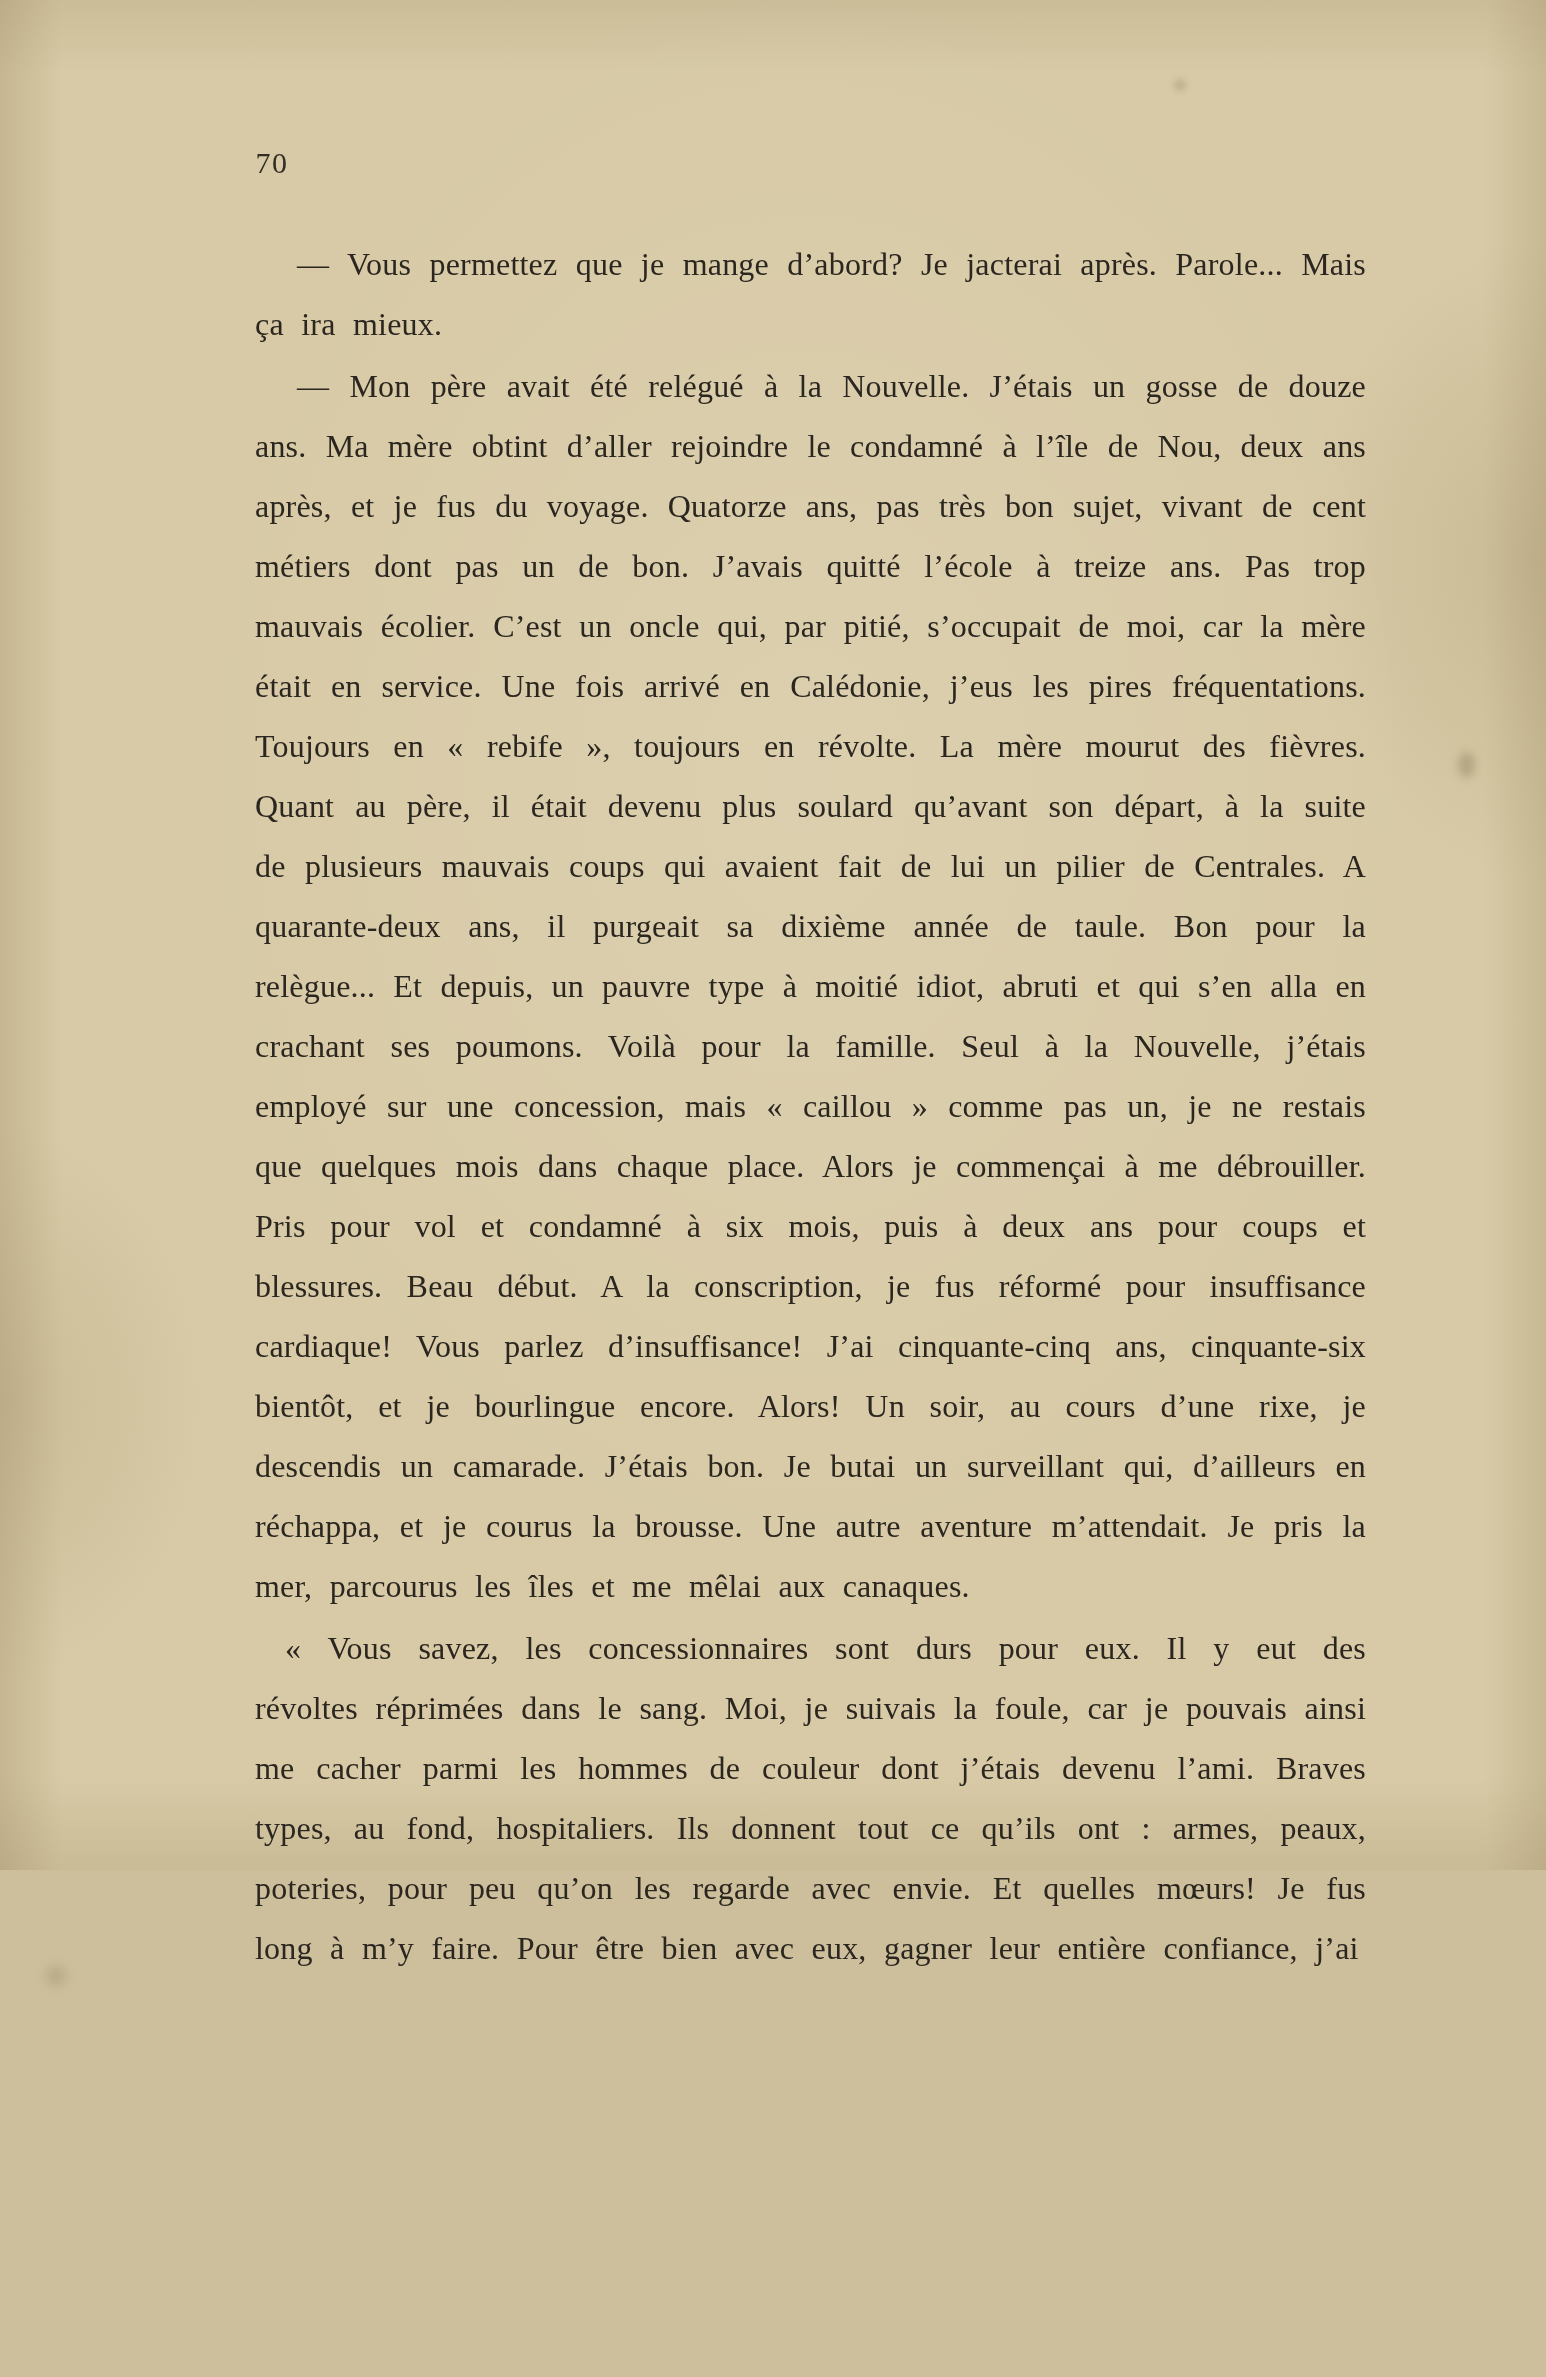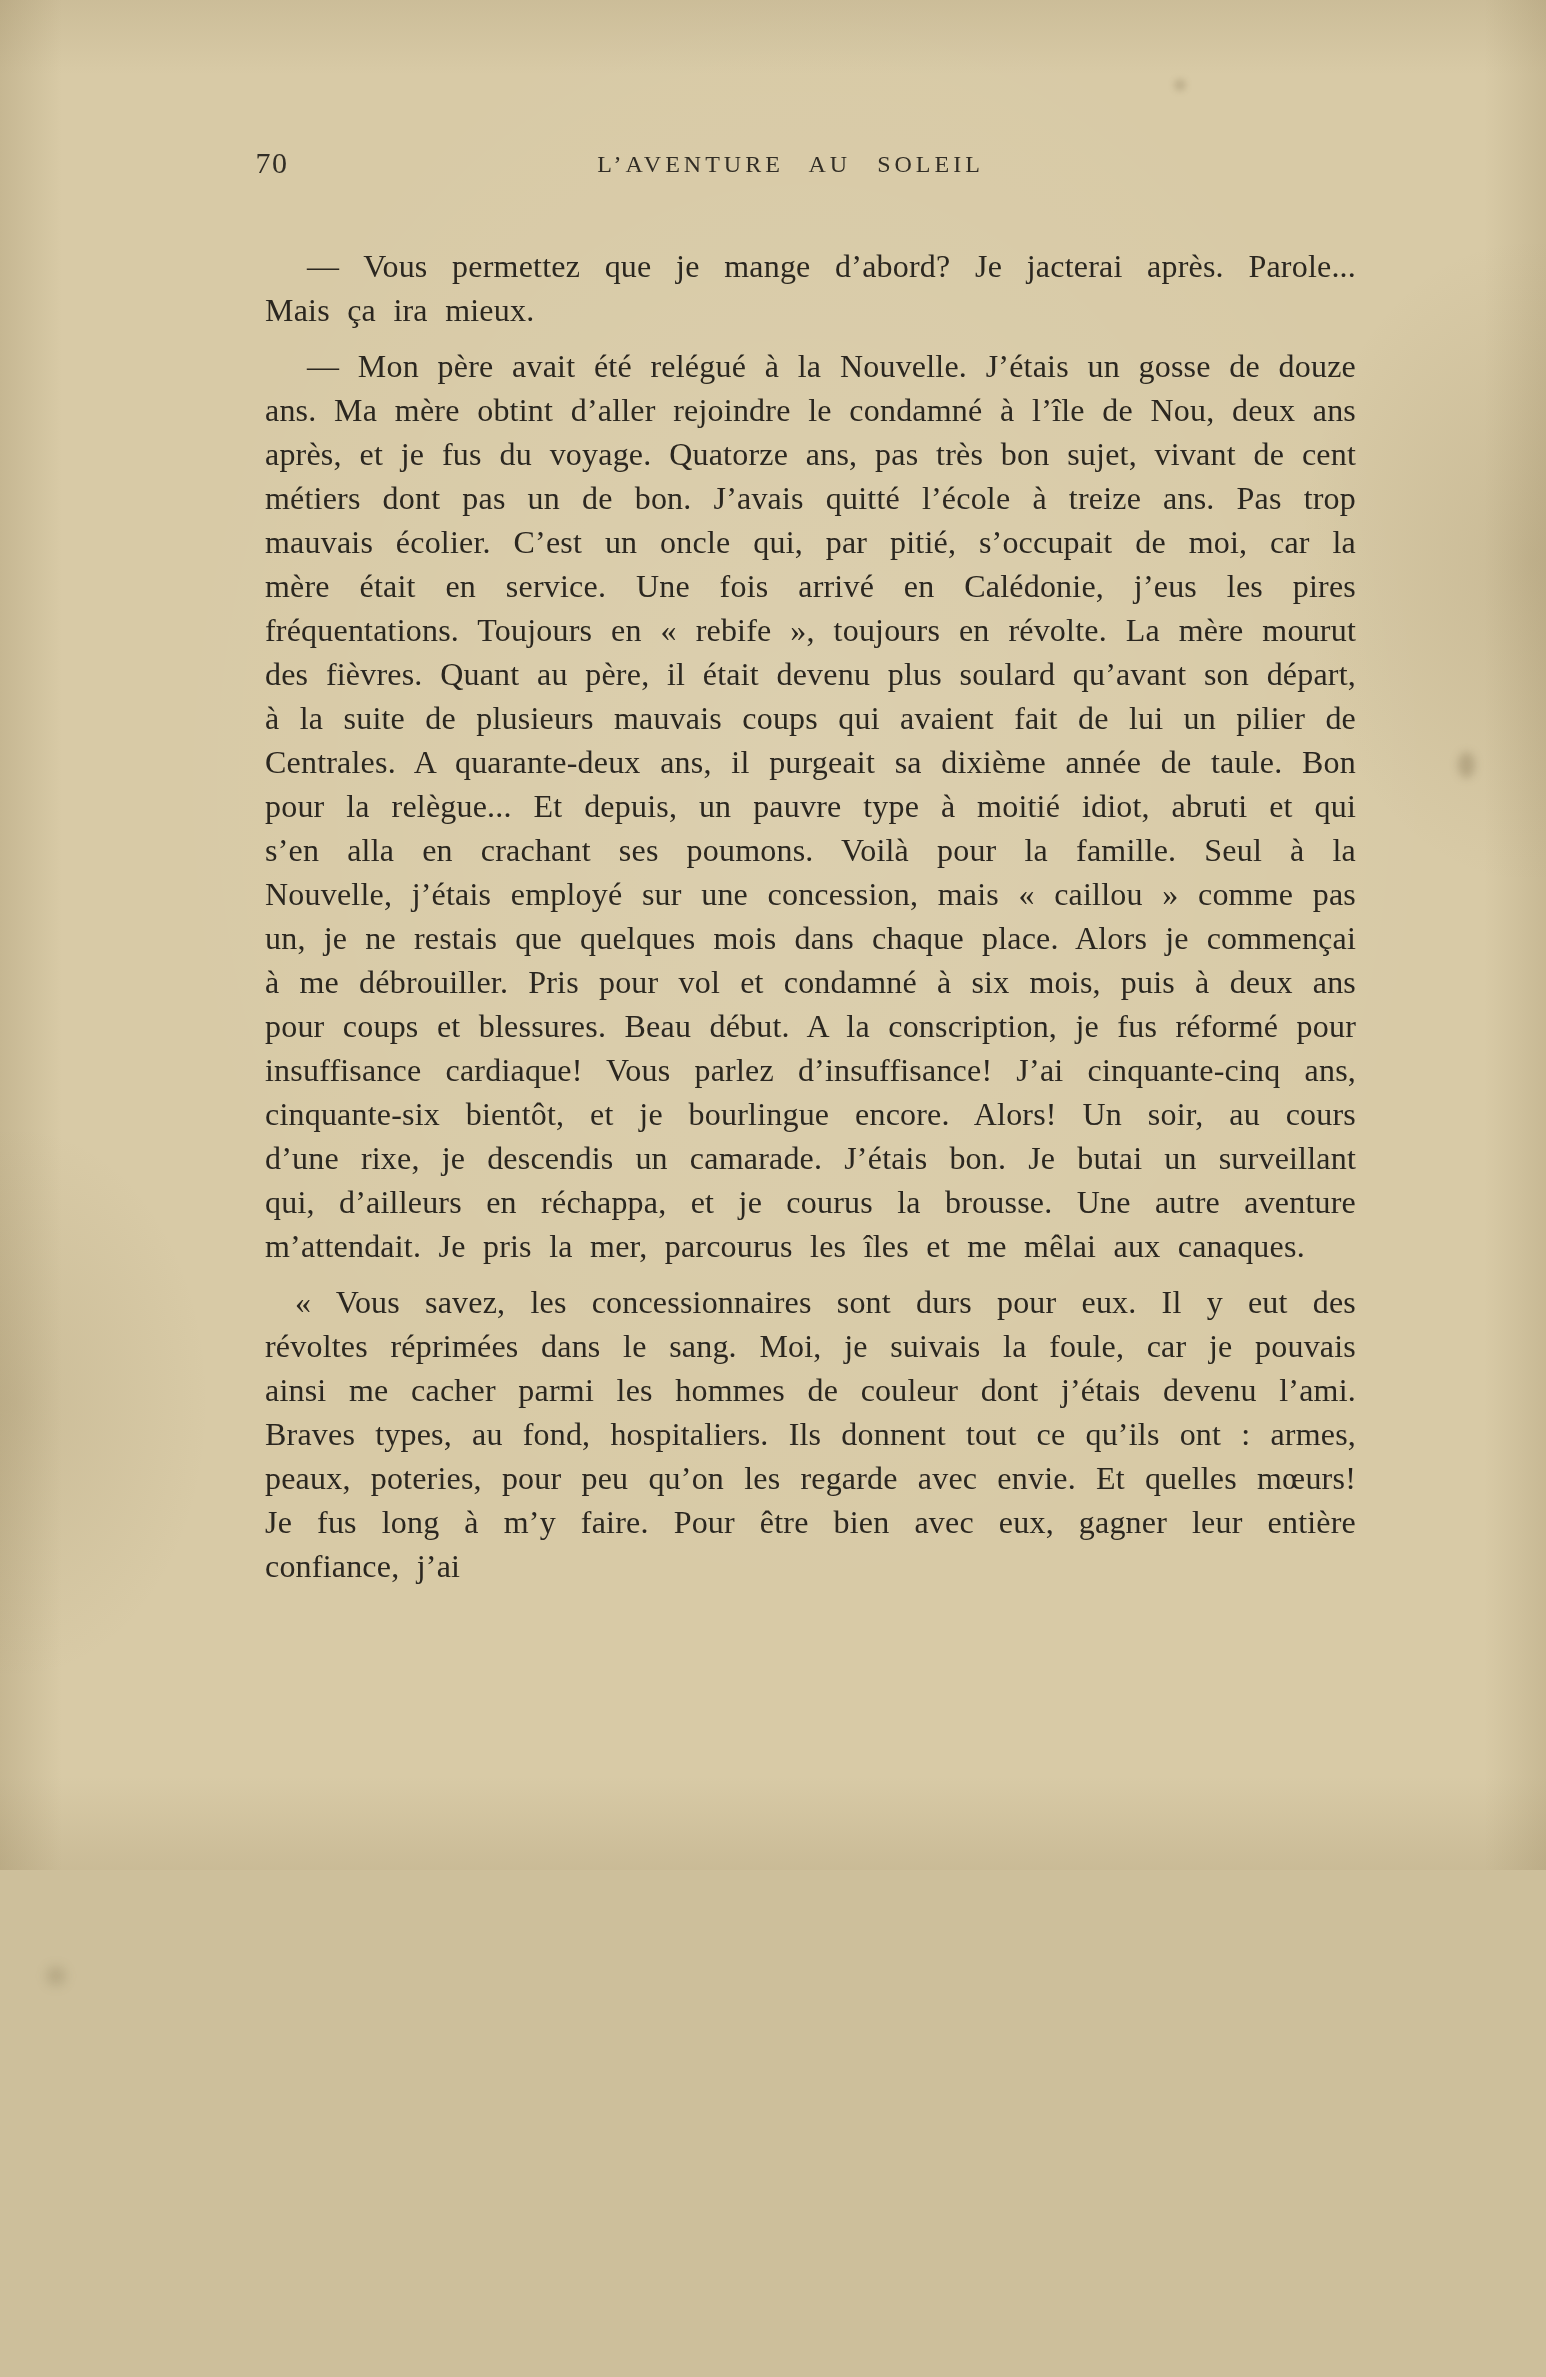--- a/index.html
+++ b/index.html
@@ -92,7 +92,6 @@
 
   <header class="page-header">
     <span class="page-number">70</span>
-    <span class="running-title">L’AVENTURE AU SOLEIL</span>
   </header>
 
   <main class="text-block">

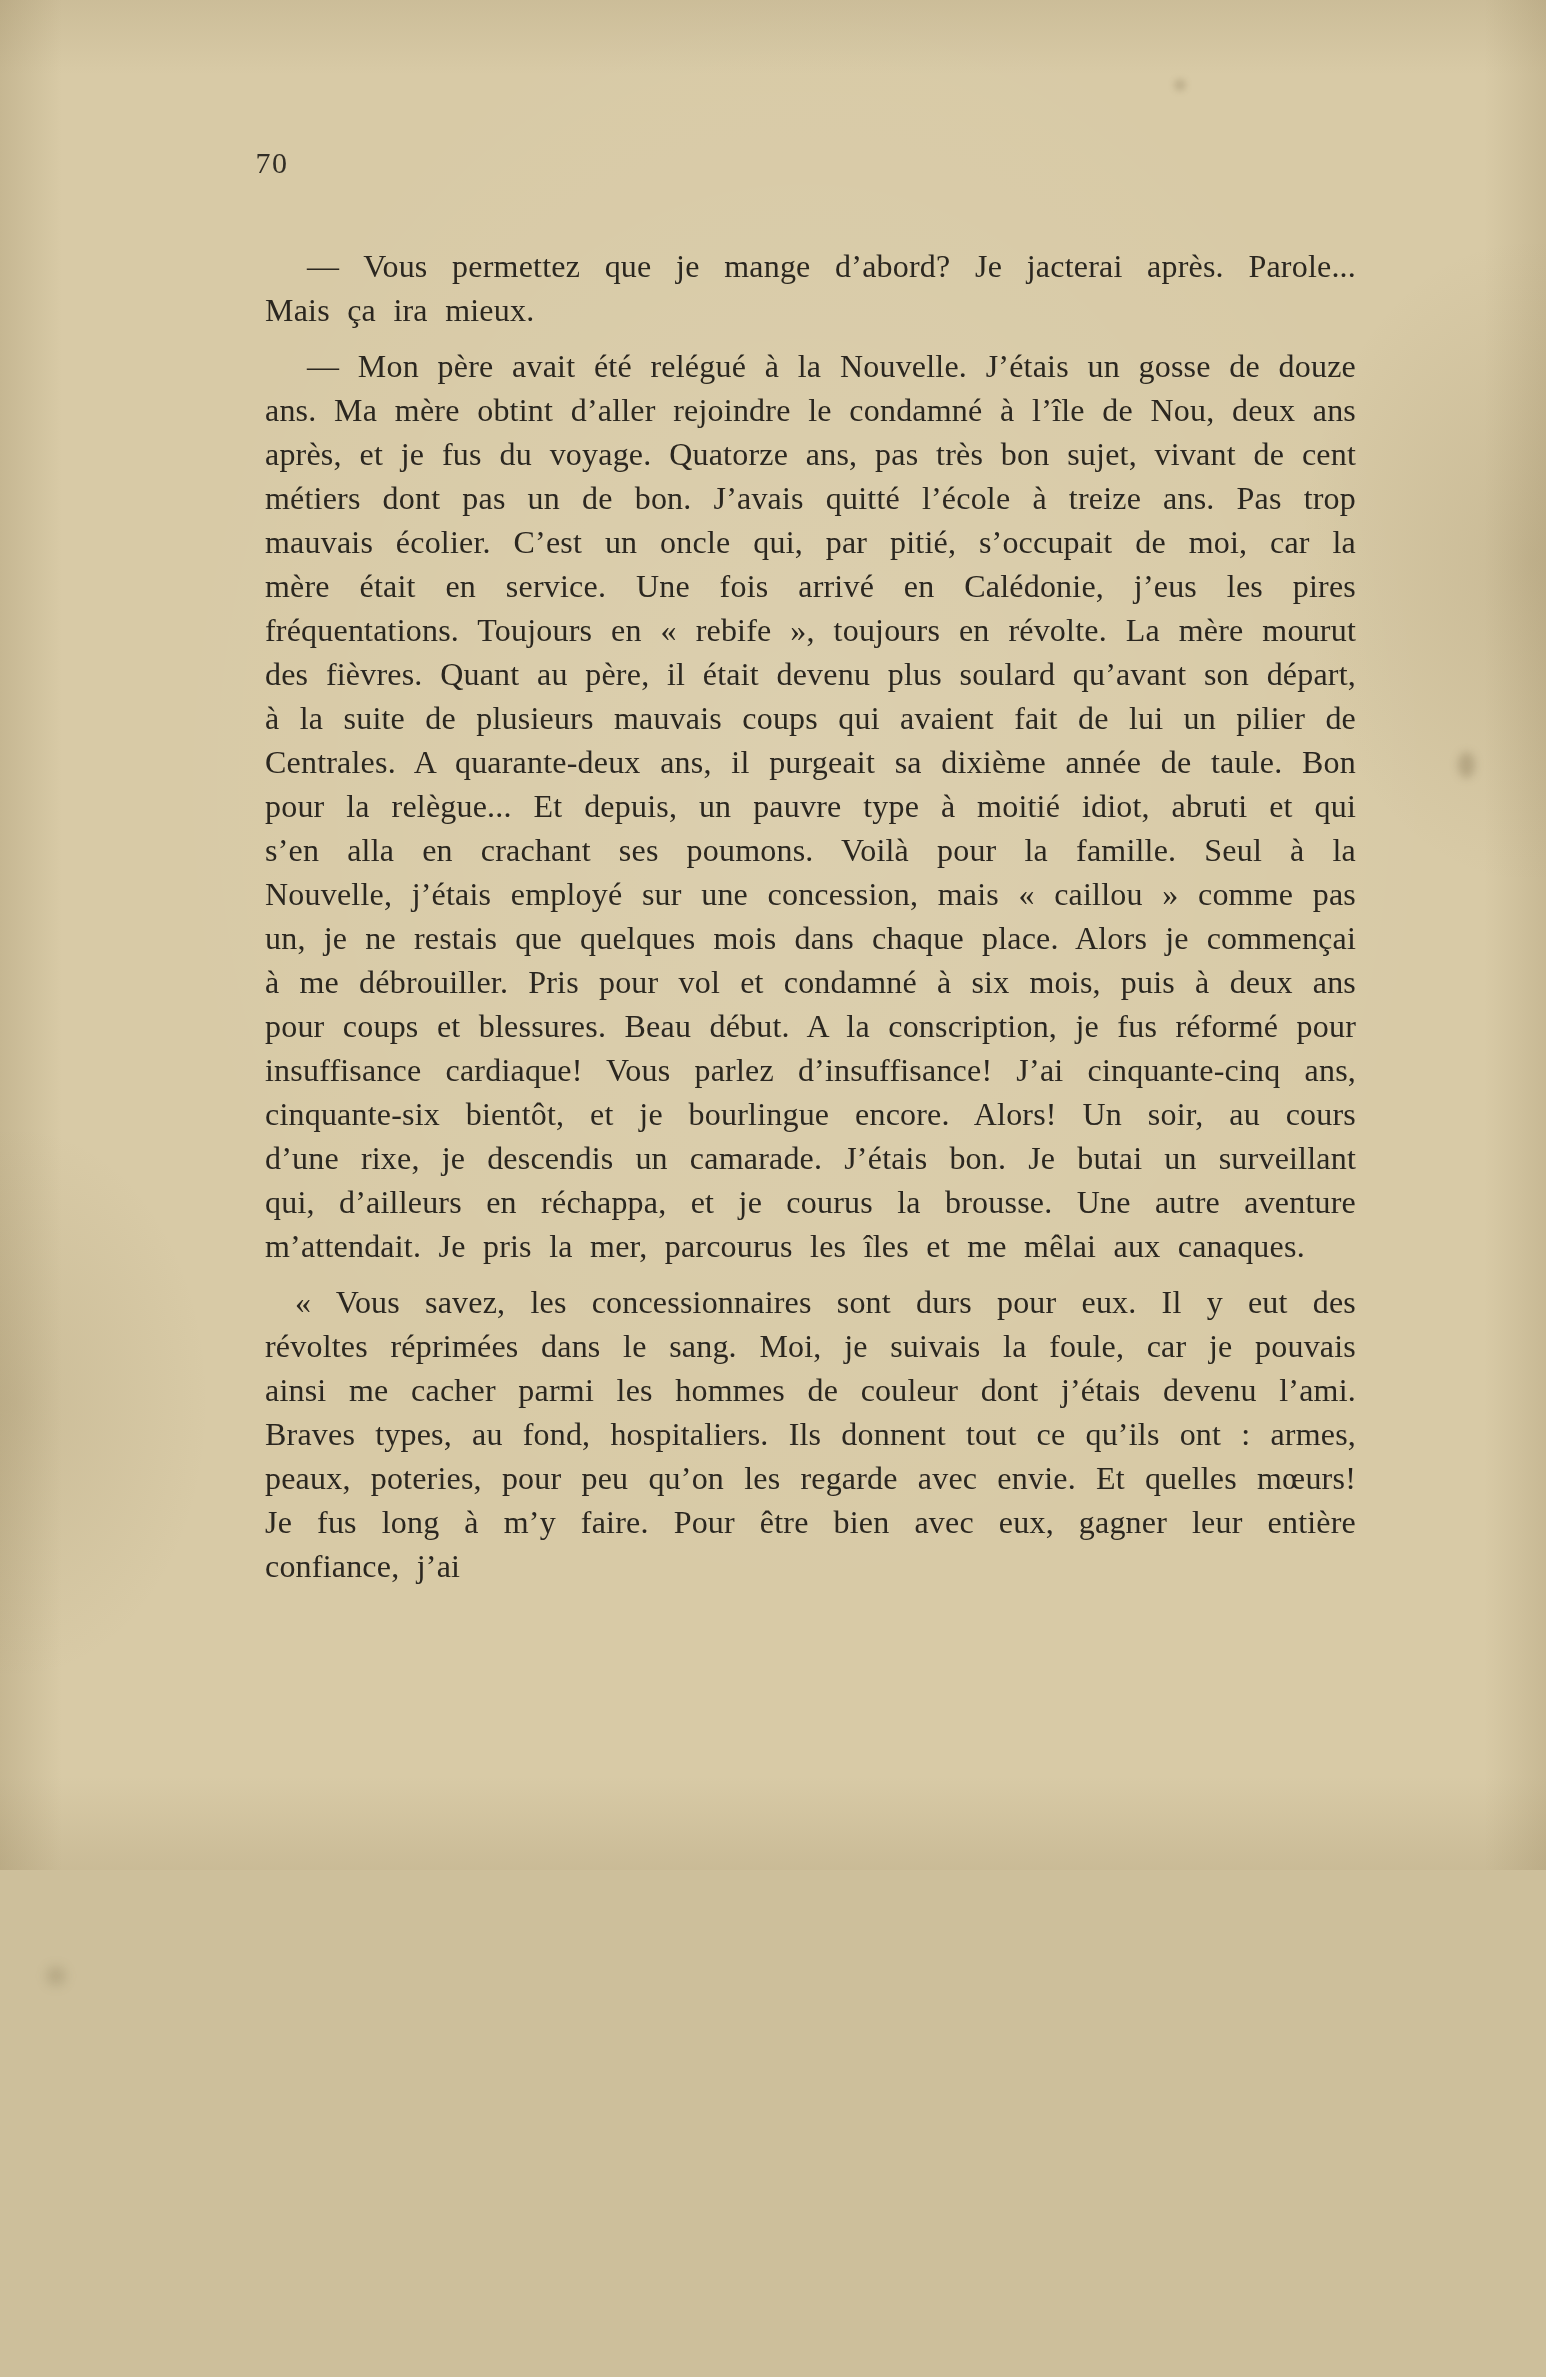--- a/index.html
+++ b/index.html
@@ -59,9 +59,9 @@
     width: 1115px;
   }
   .para {
-    margin: 12px;
+    margin: 2px;
     font-size: 32px;
-    line-height: 44px;
+    line-height: 60px;
     text-align: justify;
     word-spacing: 9.2px;
     letter-spacing: 0.2px;

